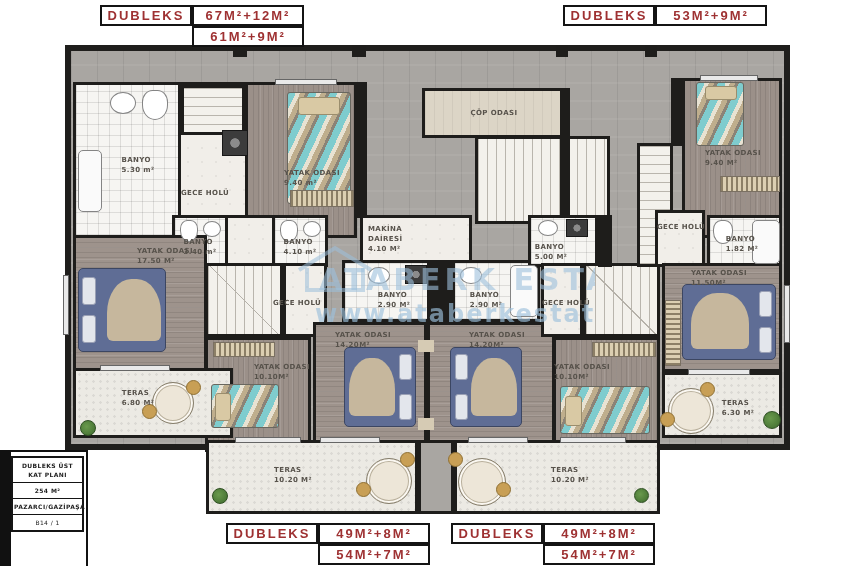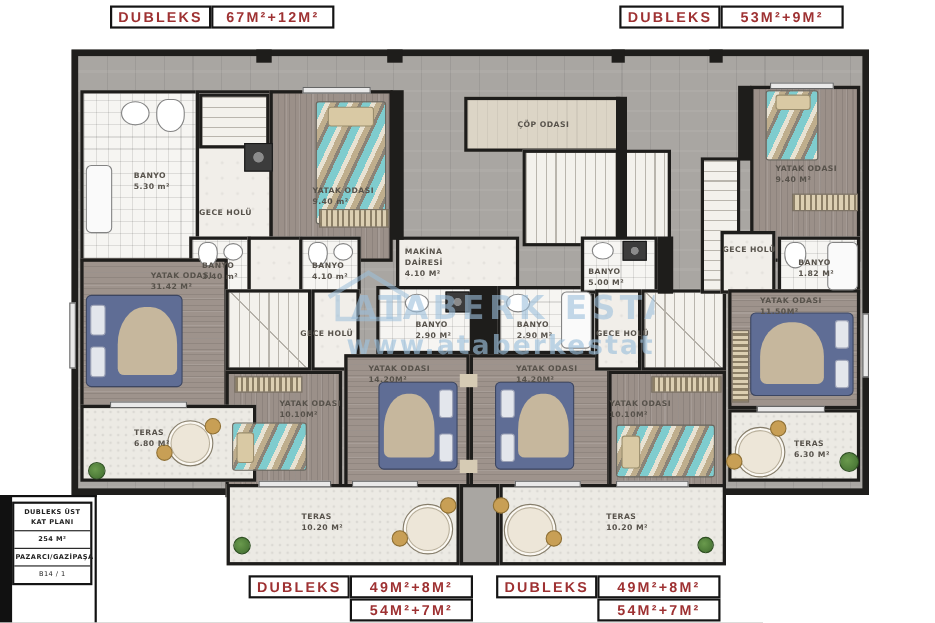--- a/index.html
+++ b/index.html
@@ -329,6 +329,7 @@
     </div>
   <div class="bdg-row">
       <div class="bdg-spacer"></div>
+    <div class="bdg-cell bdg-area">61M²+9M²</div>
     </div>
 </div>
 <div class="badge" style="left:563px;top:5px;">

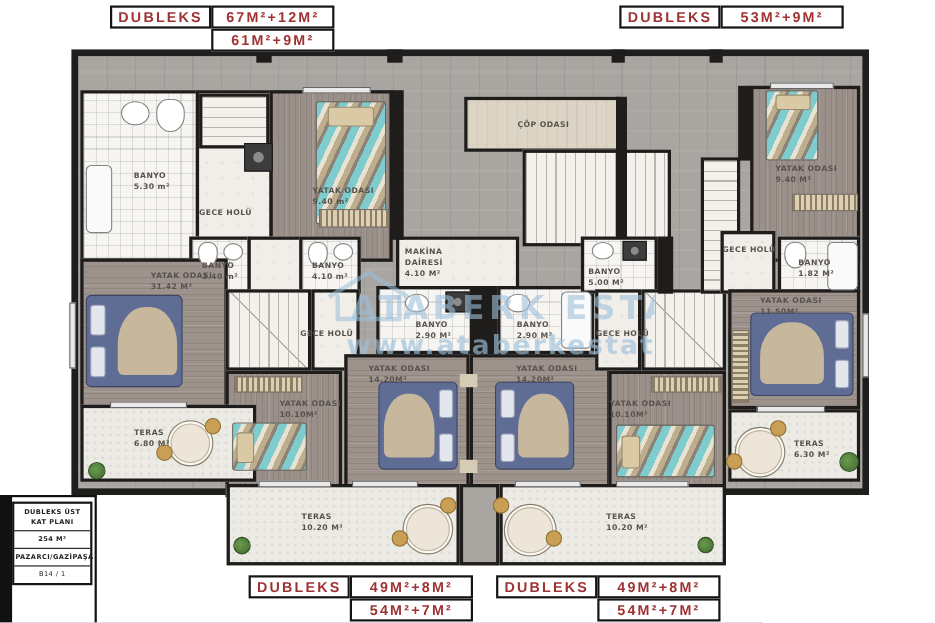--- a/index.html
+++ b/index.html
@@ -236,7 +236,7 @@
   </div>
 <div class="lbl" style="left:165px;top:246px;">
     <span>YATAK ODASI</span>
-    <span>31.42 M²</span>
+    <span>17.50 M²</span>
   </div>
 <div class="lbl" style="left:297px;top:298px;">
     <span>GECE HOLÜ</span>

